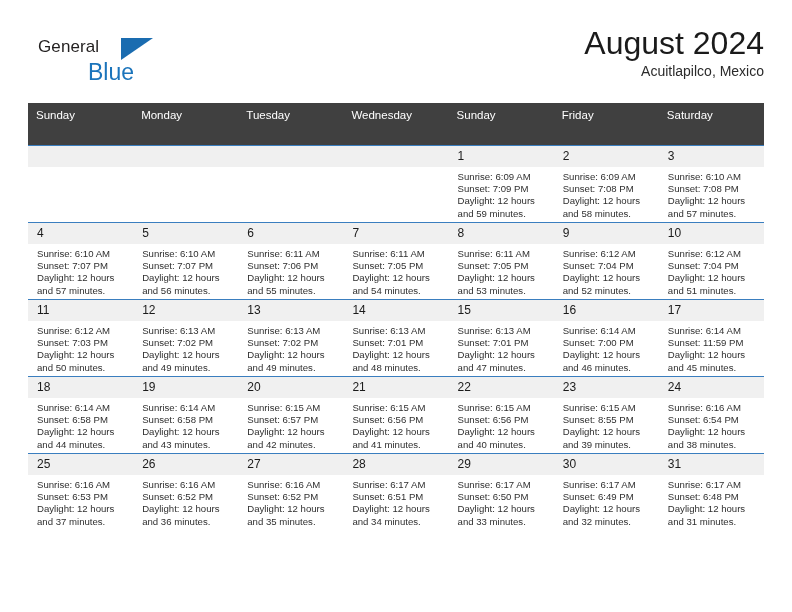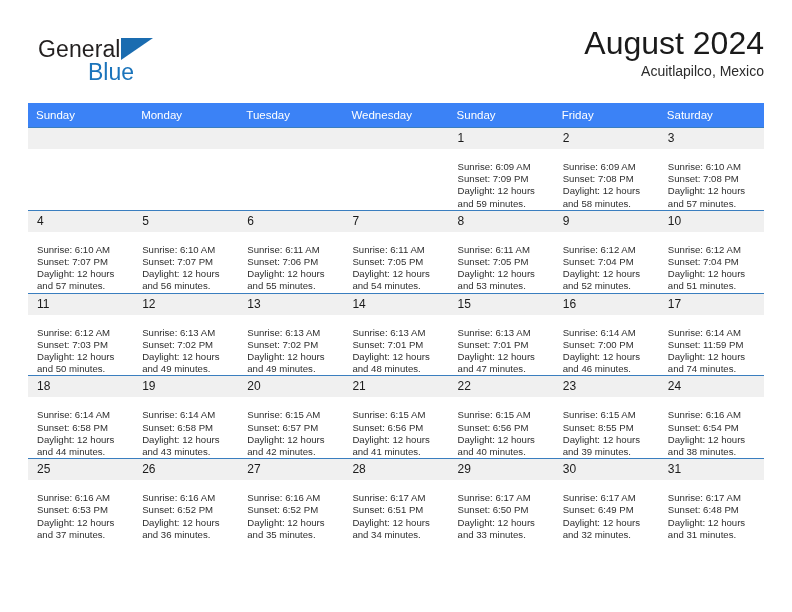--- a/index.html
+++ b/index.html
@@ -38,7 +38,7 @@
     height: 58px;
   }
   .brand-general {
-    font-size: 23px;
+    font-size: 17px;
     color: #221f1f;
     letter-spacing: 0.1px;
     line-height: 1;

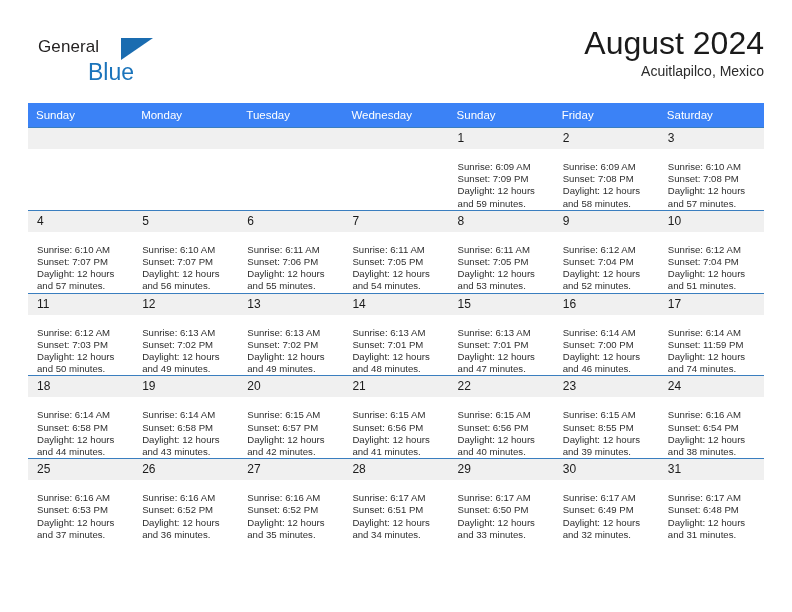--- a/index.html
+++ b/index.html
@@ -101,12 +101,12 @@
     width: 736px;
   }
   table.cal th {
-    background: #3b82f6;
+    background: #404040;
     color: #ffffff;
     font-size: 11.5px;
     font-weight: 400;
     text-align: left;
-    padding: 6px 0 6px 8px;
+    padding: 6px 0 24px 8px;
     height: 12px;
     border: none;
   }

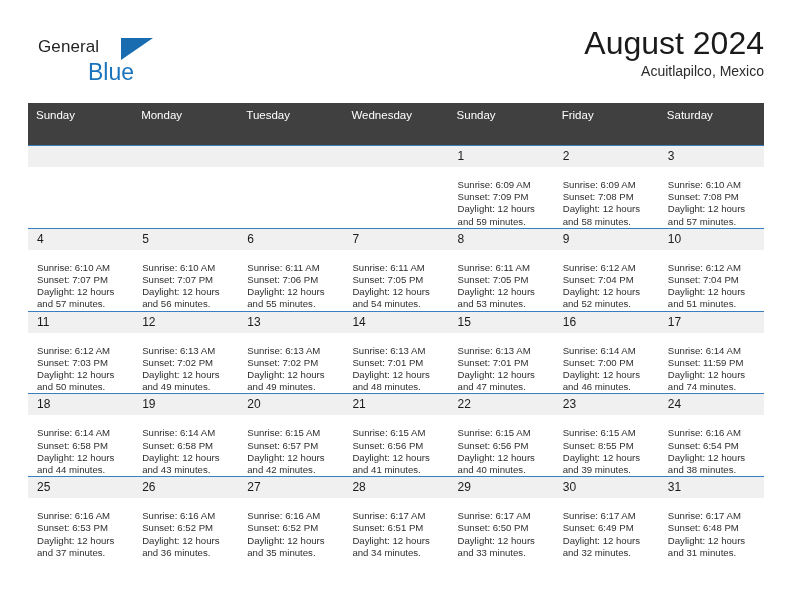--- a/index.html
+++ b/index.html
@@ -137,7 +137,7 @@
     color: transparent;
   }
   .details {
-    padding: 12px 6px 0 9px;
+    padding: 4px 6px 0 9px;
     font-size: 9.6px;
     line-height: 12.2px;
     color: #2f2f2f;

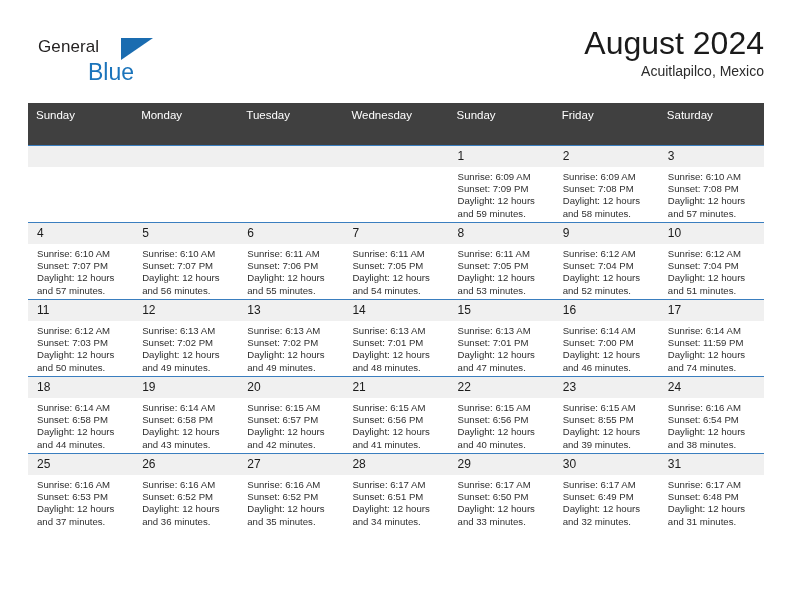--- a/index.html
+++ b/index.html
@@ -347,7 +347,7 @@
                 <div>Sunrise: 6:14 AM</div>
                 <div>Sunset: 11:59 PM</div>
                 <div>Daylight: 12 hours</div>
-                <div>and 74 minutes.</div>
+                <div>and 45 minutes.</div>
               </div>
             </td>
           </tr>

